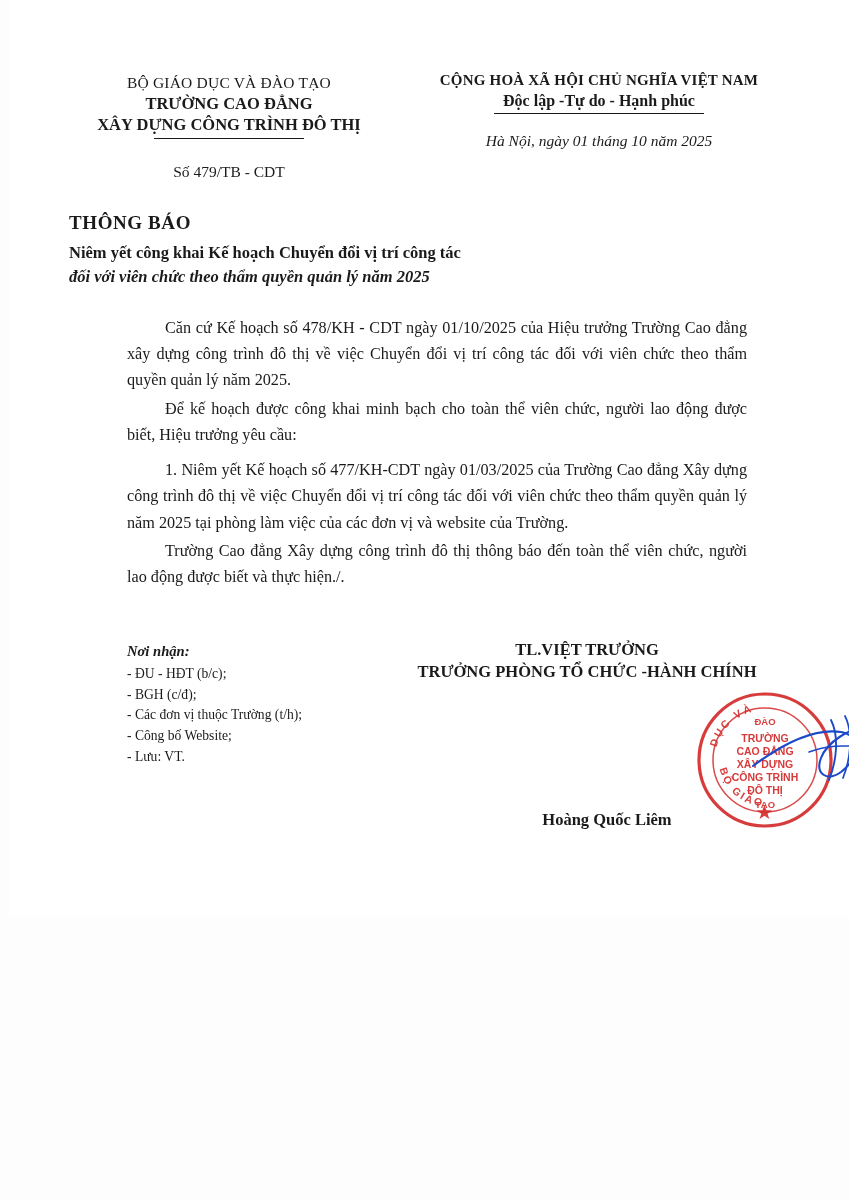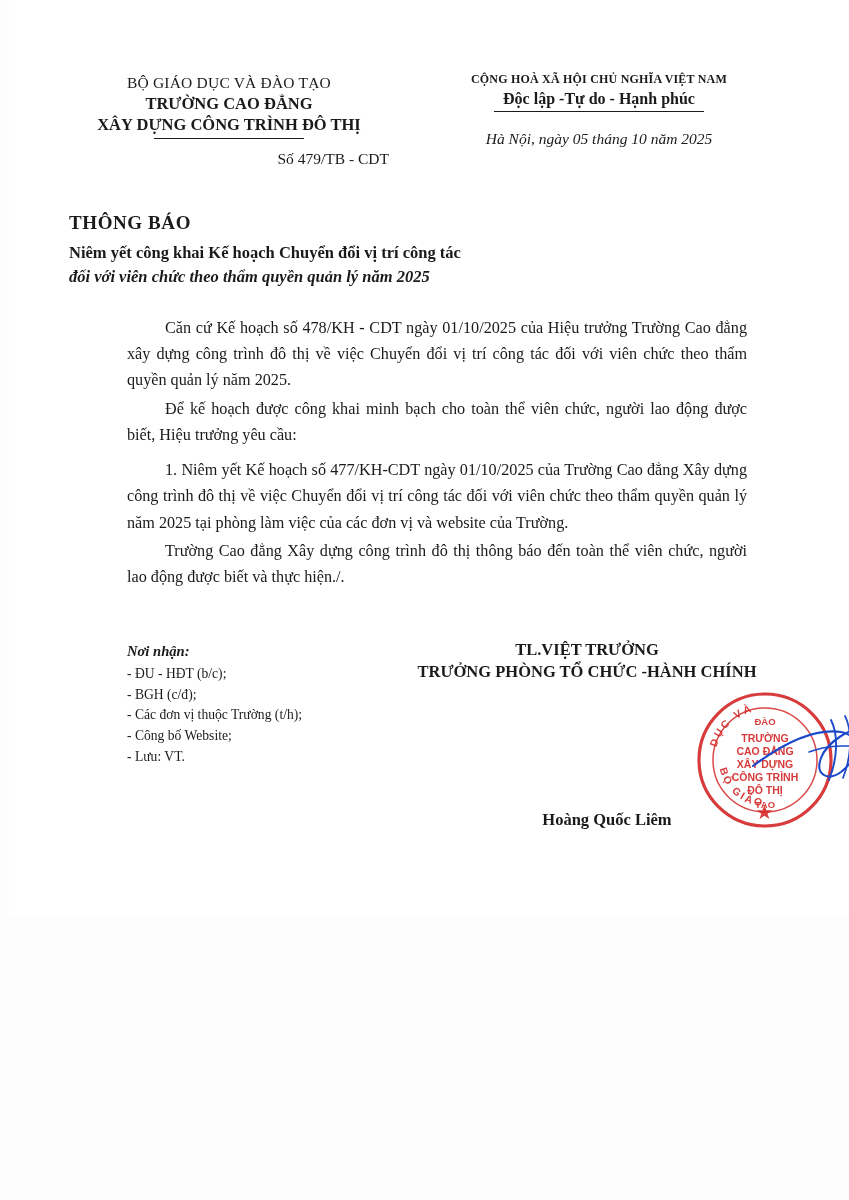--- a/index.html
+++ b/index.html
@@ -82,7 +82,7 @@
     text-align: right;
   }
   .nation-line1 {
-    font-size: 12px;
+    font-size: 15px;
     font-weight: bold;
     letter-spacing: 0.2px;
   }

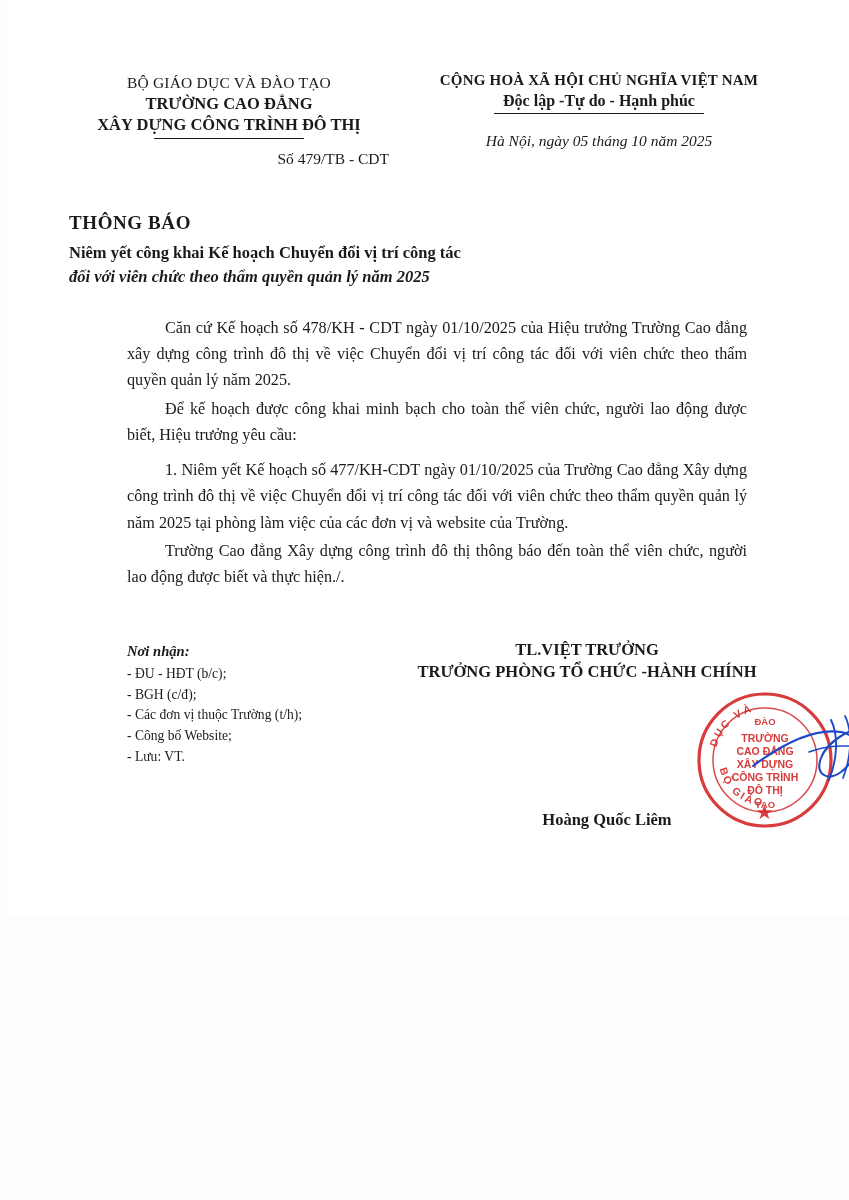--- a/index.html
+++ b/index.html
@@ -232,7 +232,7 @@
       <div class="header-right">
         <div class="nation-line1">CỘNG HOÀ XÃ HỘI CHỦ NGHĨA VIỆT NAM</div>
         <div class="nation-line2">Độc lập -Tự do - Hạnh phúc</div>
-        <div class="place-date">Hà Nội, ngày 05 tháng 10 năm 2025</div>
+        <div class="place-date">Hà Nội, ngày 01 tháng 10 năm 2025</div>
       </div>
     </div>
 

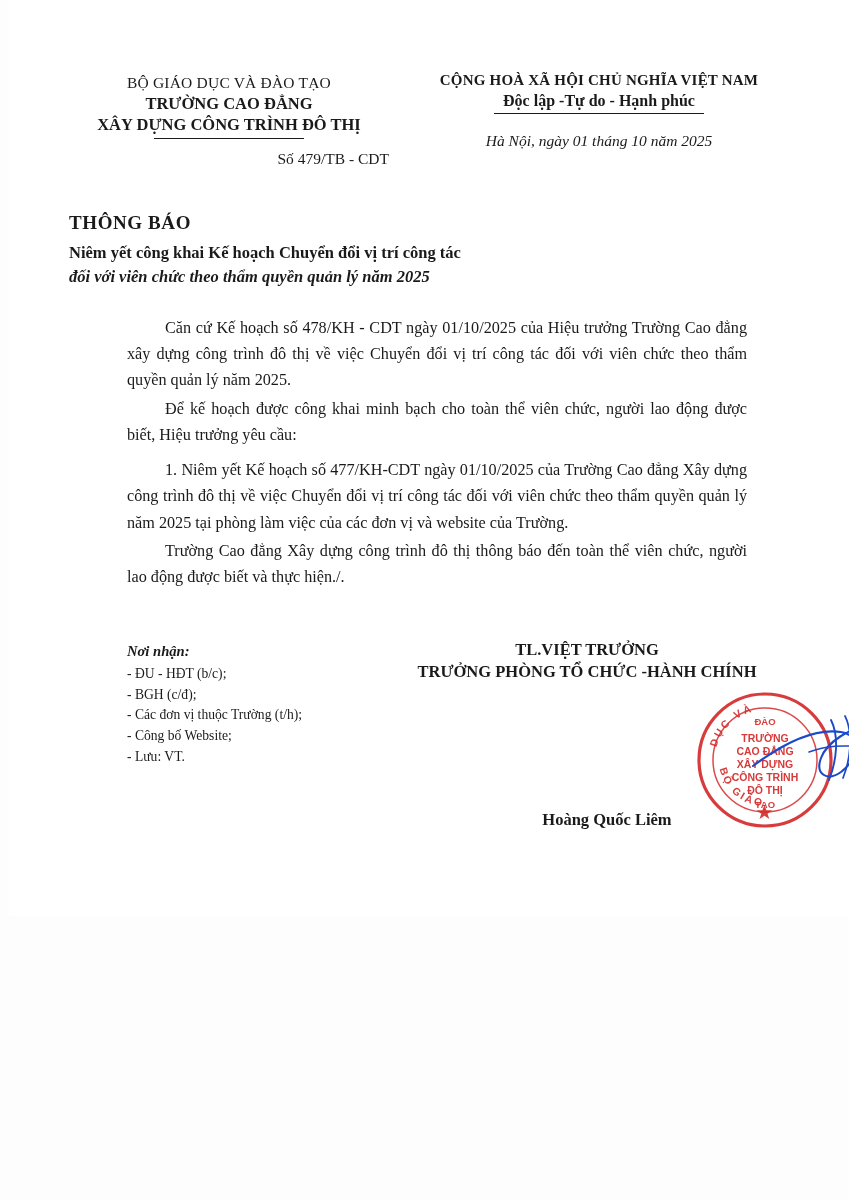--- a/index.html
+++ b/index.html
@@ -78,8 +78,7 @@
   }
   .doc-number {
     font-size: 15.5px;
-    margin-top: 15px;
-    text-align: right;
+    margin-top: 28px;
   }
   .nation-line1 {
     font-size: 15px;

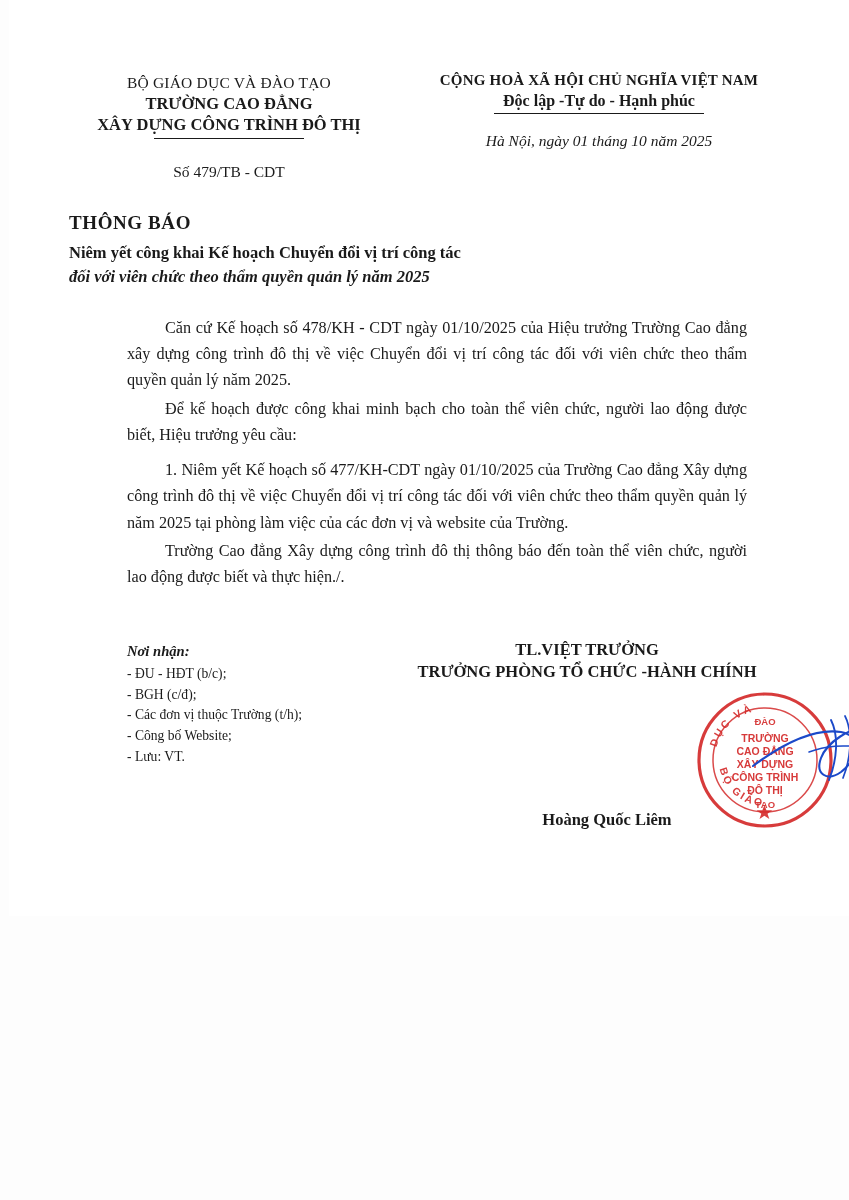--- a/index.html
+++ b/index.html
@@ -244,7 +244,7 @@
     <div class="body-block">
       <p>Căn cứ Kế hoạch số 478/KH - CDT ngày 01/10/2025 của Hiệu trưởng Trường Cao đẳng xây dựng công trình đô thị về việc Chuyển đổi vị trí công tác đối với viên chức theo thẩm quyền quản lý năm 2025.</p>
       <p>Để kế hoạch được công khai minh bạch cho toàn thể viên chức, người lao động được biết, Hiệu trưởng yêu cầu:</p>
-      <p class="para-gap">1. Niêm yết Kế hoạch số 477/KH-CDT ngày 01/10/2025 của Trường Cao đẳng Xây dựng công trình đô thị về việc Chuyển đổi vị trí công tác đối với viên chức theo thẩm quyền quản lý năm 2025 tại phòng làm việc của các đơn vị và website của Trường.</p>
+      <p class="para-gap">1. Niêm yết Kế hoạch số 477/KH-CDT ngày 01/03/2025 của Trường Cao đẳng Xây dựng công trình đô thị về việc Chuyển đổi vị trí công tác đối với viên chức theo thẩm quyền quản lý năm 2025 tại phòng làm việc của các đơn vị và website của Trường.</p>
       <p>Trường Cao đẳng Xây dựng công trình đô thị thông báo đến toàn thể viên chức, người lao động được biết và thực hiện./.</p>
     </div>
 

